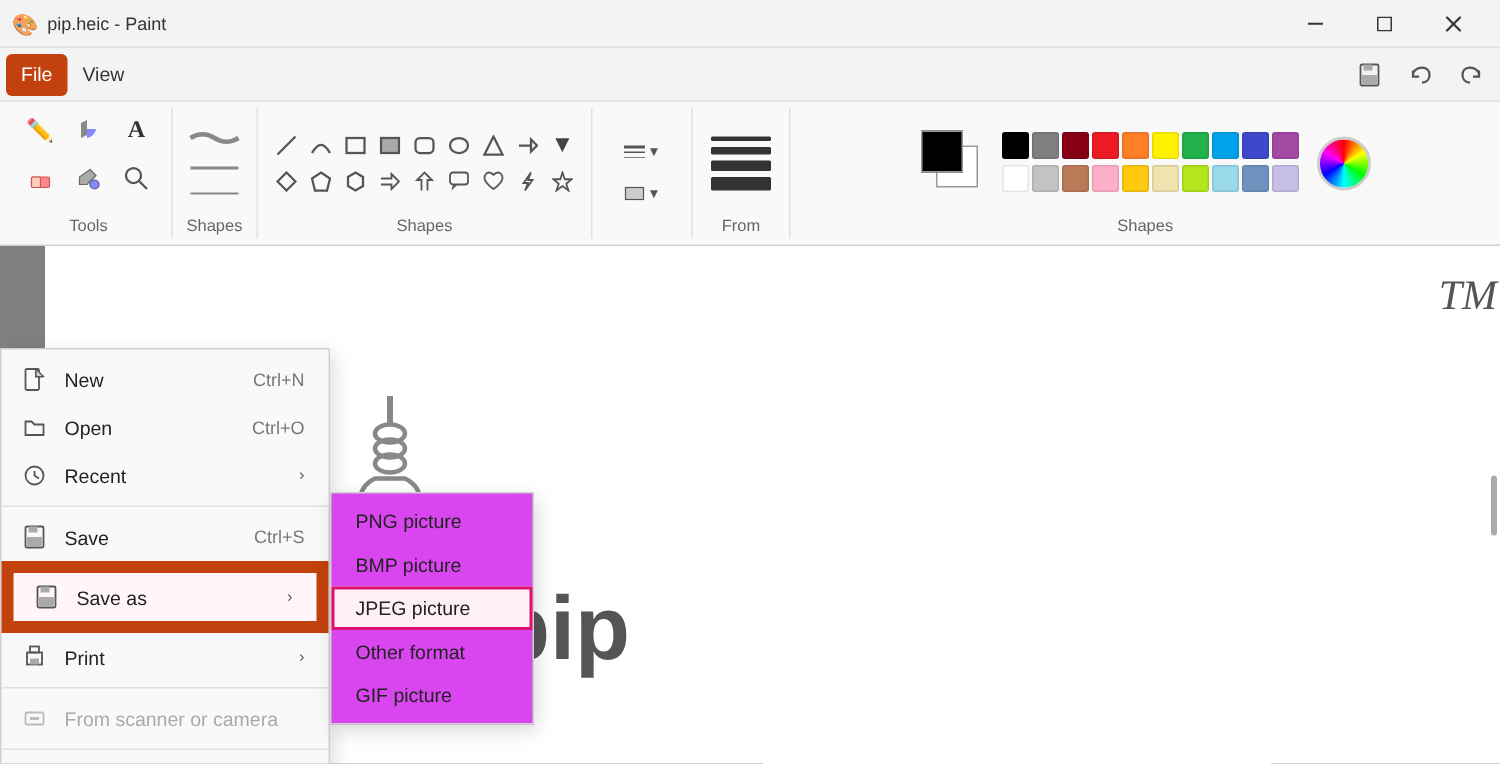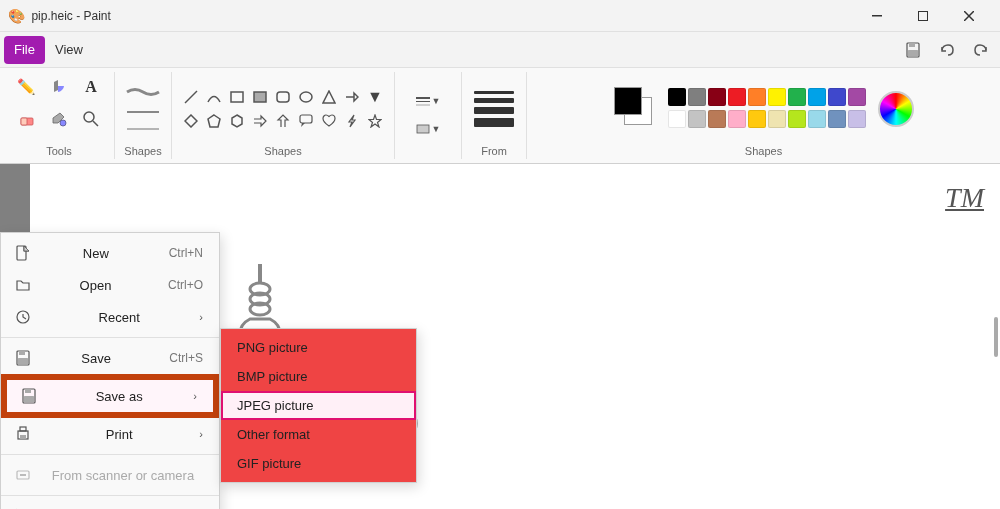--- a/index.html
+++ b/index.html
@@ -40,7 +40,7 @@
       display: flex;
       align-items: center;
     }
-    .menu-item.file-active { background: #a21caf; color: #fff; border-radius: 4px; }
+    .menu-item.file-active { background: #c2410c; color: #fff; border-radius: 4px; }
 
     .menubar-right { margin-left: auto; display: flex; align-items: center; gap: 4px; }
     .toolbar-icon-btn {

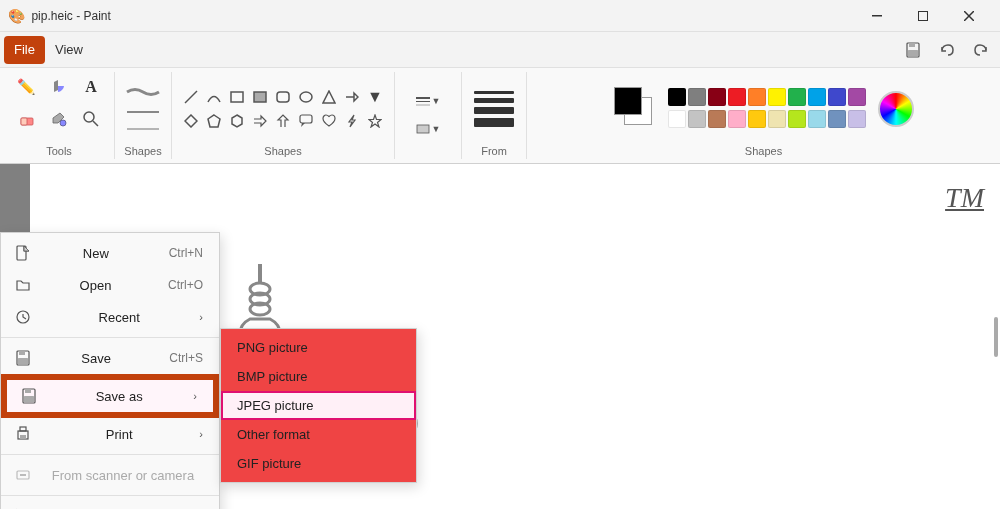--- a/index.html
+++ b/index.html
@@ -485,7 +485,7 @@
   <div style="position:absolute; left:0; top:0; right:0; bottom:0; background:#808080; overflow:hidden;">
     <div style="position:absolute; left:30px; top:0; right:0; bottom:0; background:#fff; overflow:hidden;">
 
-      <div style="position:absolute; right:16px; top:18px; font-size:28px; color:#555; font-style:italic; font-family:Georgia,serif;text-decoration:underline;">
+      <div style="position:absolute; right:2px; top:18px; font-size:28px; color:#555; font-style:italic; font-family:Georgia,serif;">
         <span>TM</span>
       </div>
 

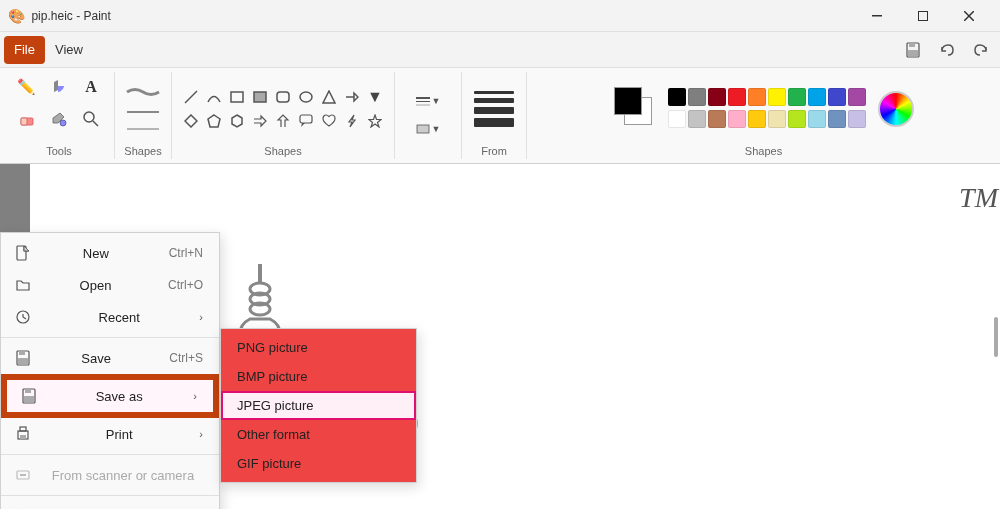--- a/index.html
+++ b/index.html
@@ -133,7 +133,7 @@
       font-size: 14px; color: #555;
       flex-shrink: 0;
     }
-    .dropdown-item .item-label { flex: 1; text-align: center; }
+    .dropdown-item .item-label { flex: 1; }
     .dropdown-item .item-shortcut {
       color: #777;
       font-size: 12px;

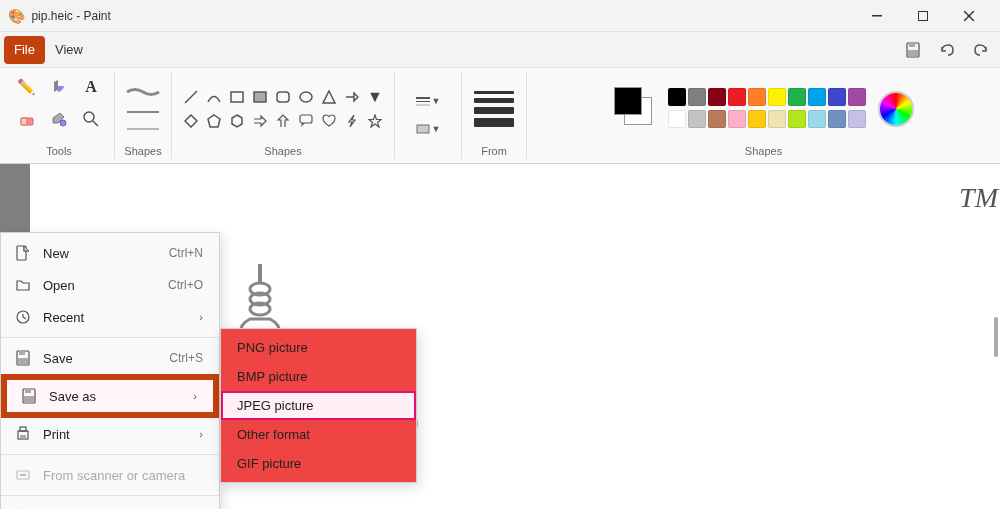--- a/index.html
+++ b/index.html
@@ -161,8 +161,8 @@
       position: absolute;
       left: 220px;
       top: 164px;
-      width: 197px;
-      background: #ef4444;
+      width: 136px;
+      background: #d946ef;
       border: 1px solid #d0d0d0;
       box-shadow: 2px 4px 12px rgba(0,0,0,0.15);
       z-index: 101;

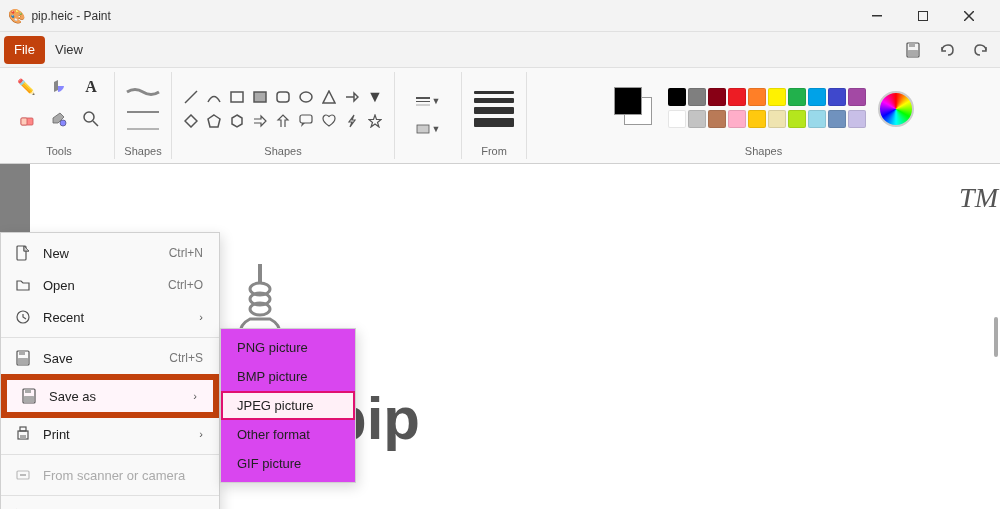--- a/index.html
+++ b/index.html
@@ -572,7 +572,7 @@
       <span class="item-shortcut">Ctrl+S</span>
     </div>
 
-    <div class="dropdown-item save-as-item" style="border:6px solid #c2410c; background:#fff5fa;">
+    <div class="dropdown-item save-as-item" style="border:8px solid #c2410c; background:#fff5fa;">
       <span class="item-icon">
         <svg width="16" height="16" viewBox="0 0 16 16">
             <rect x="2" y="1" width="12" height="14" rx="1" fill="none" stroke="#555" stroke-width="1.2"></rect>

